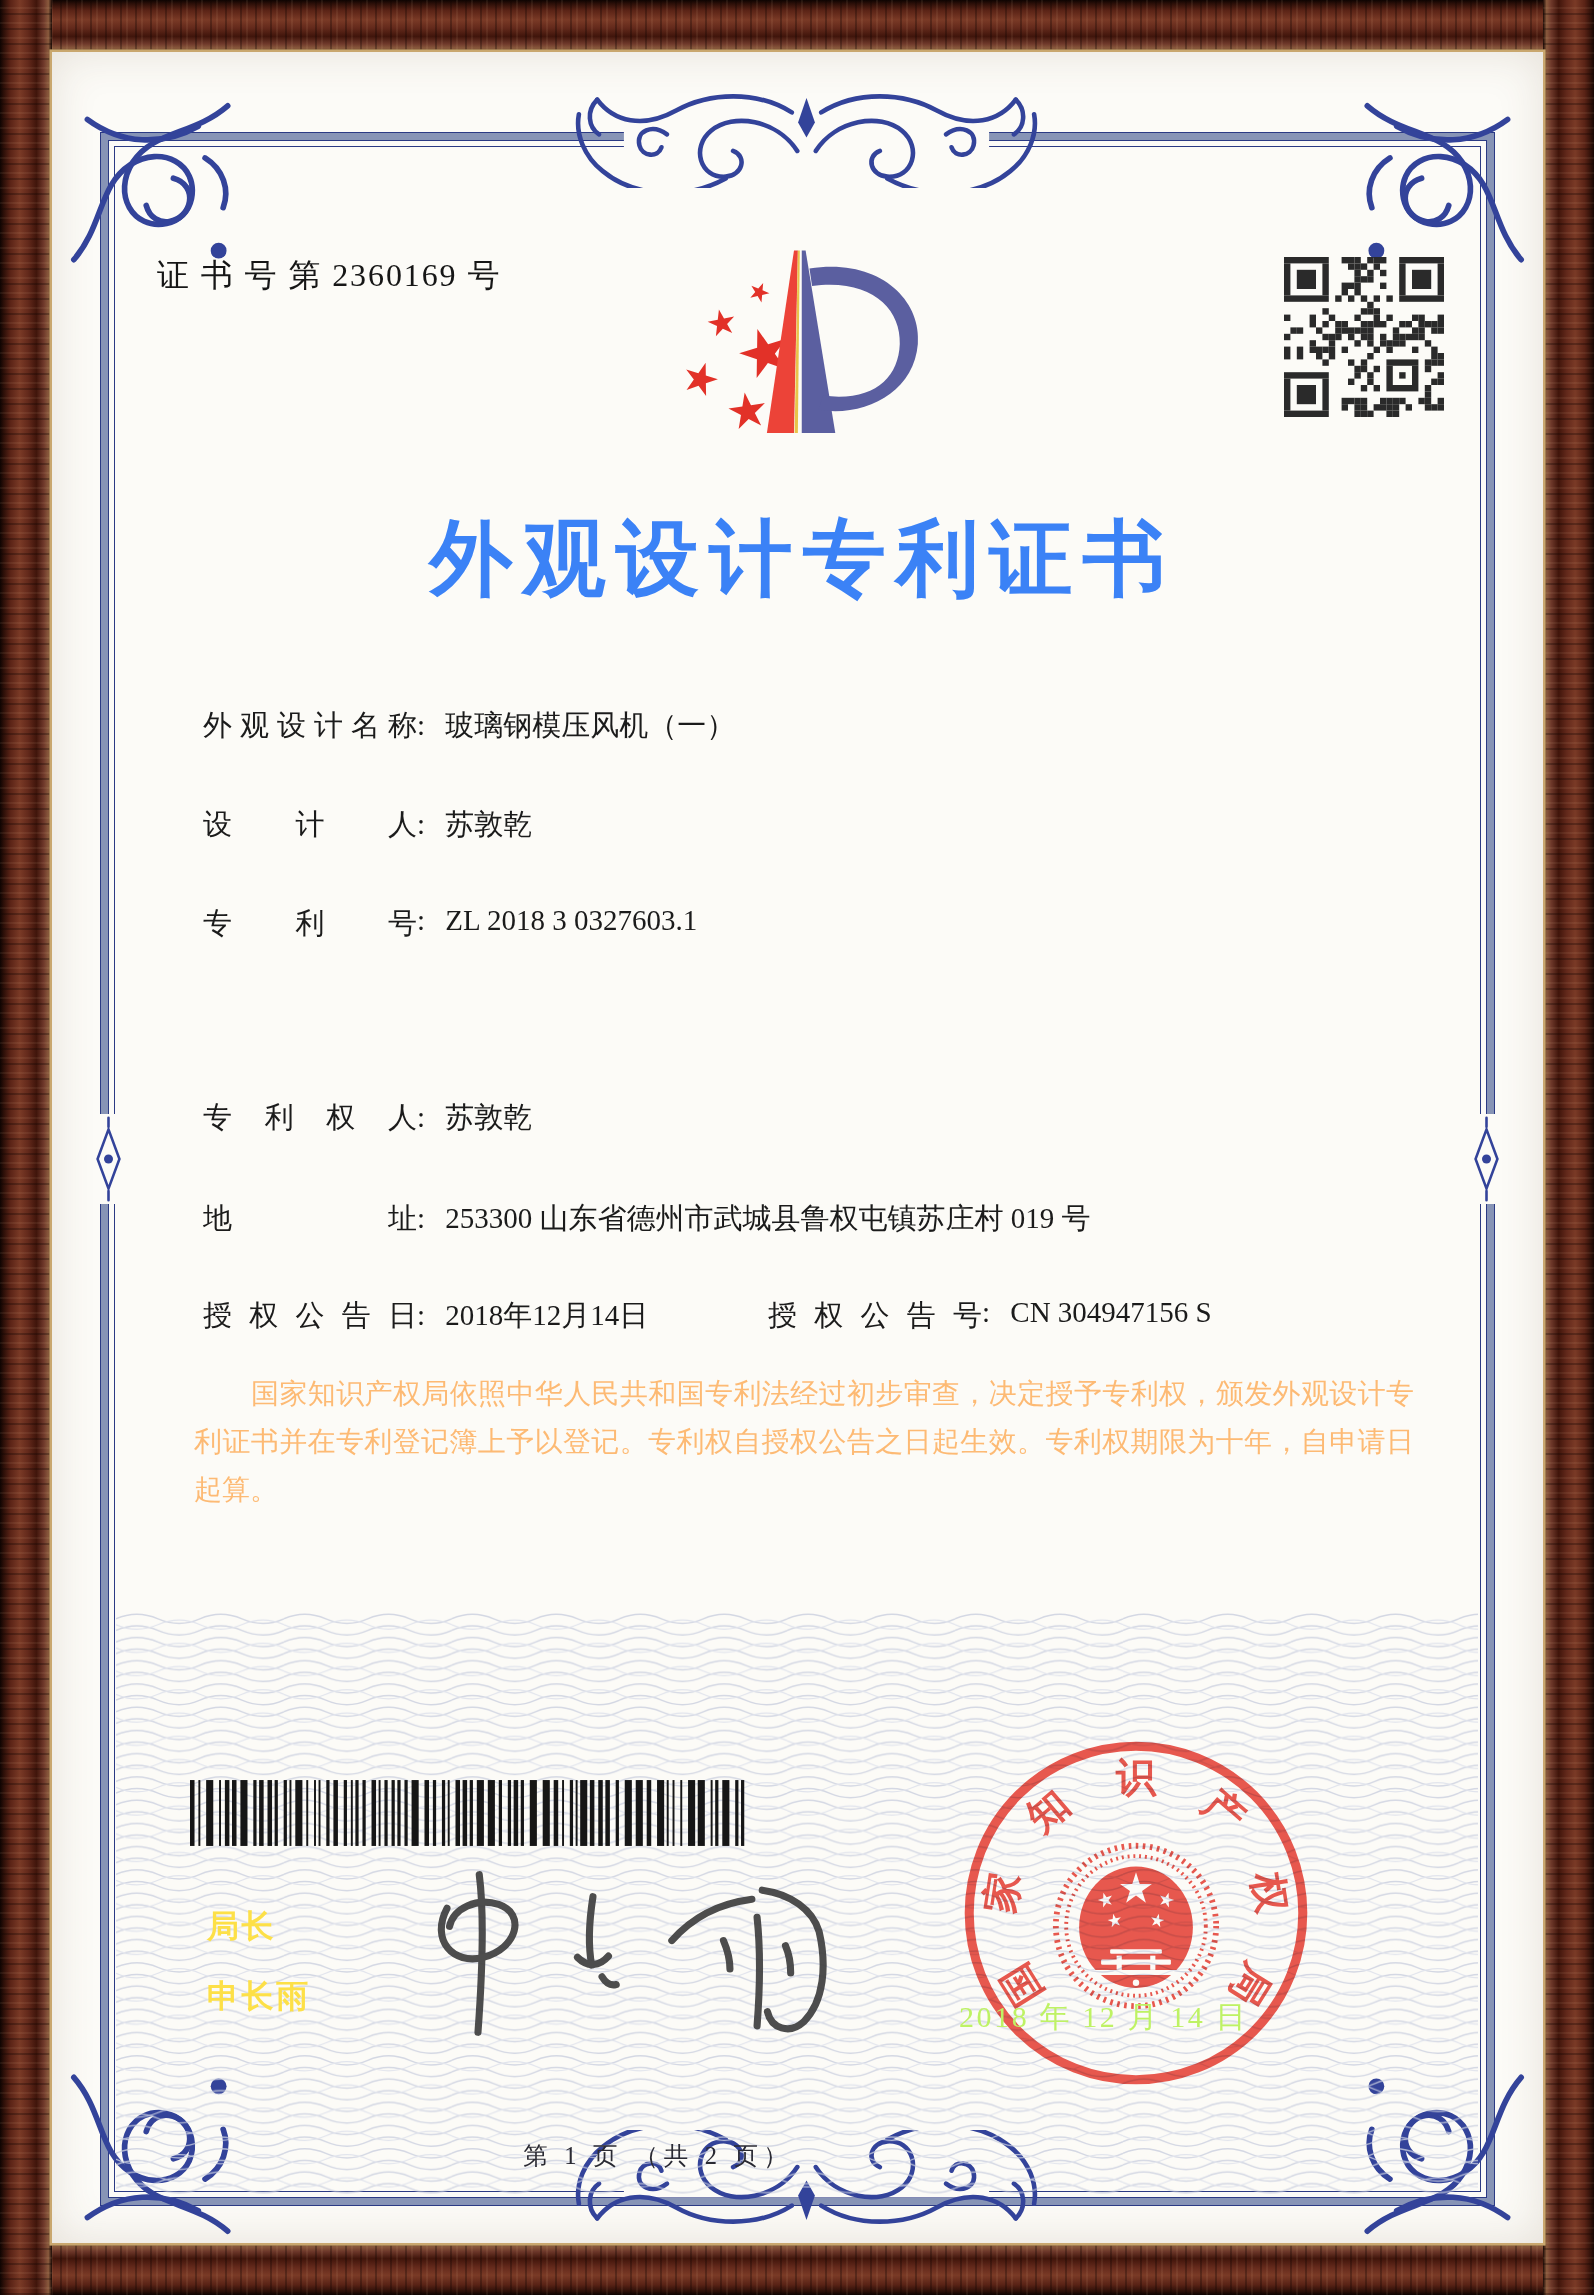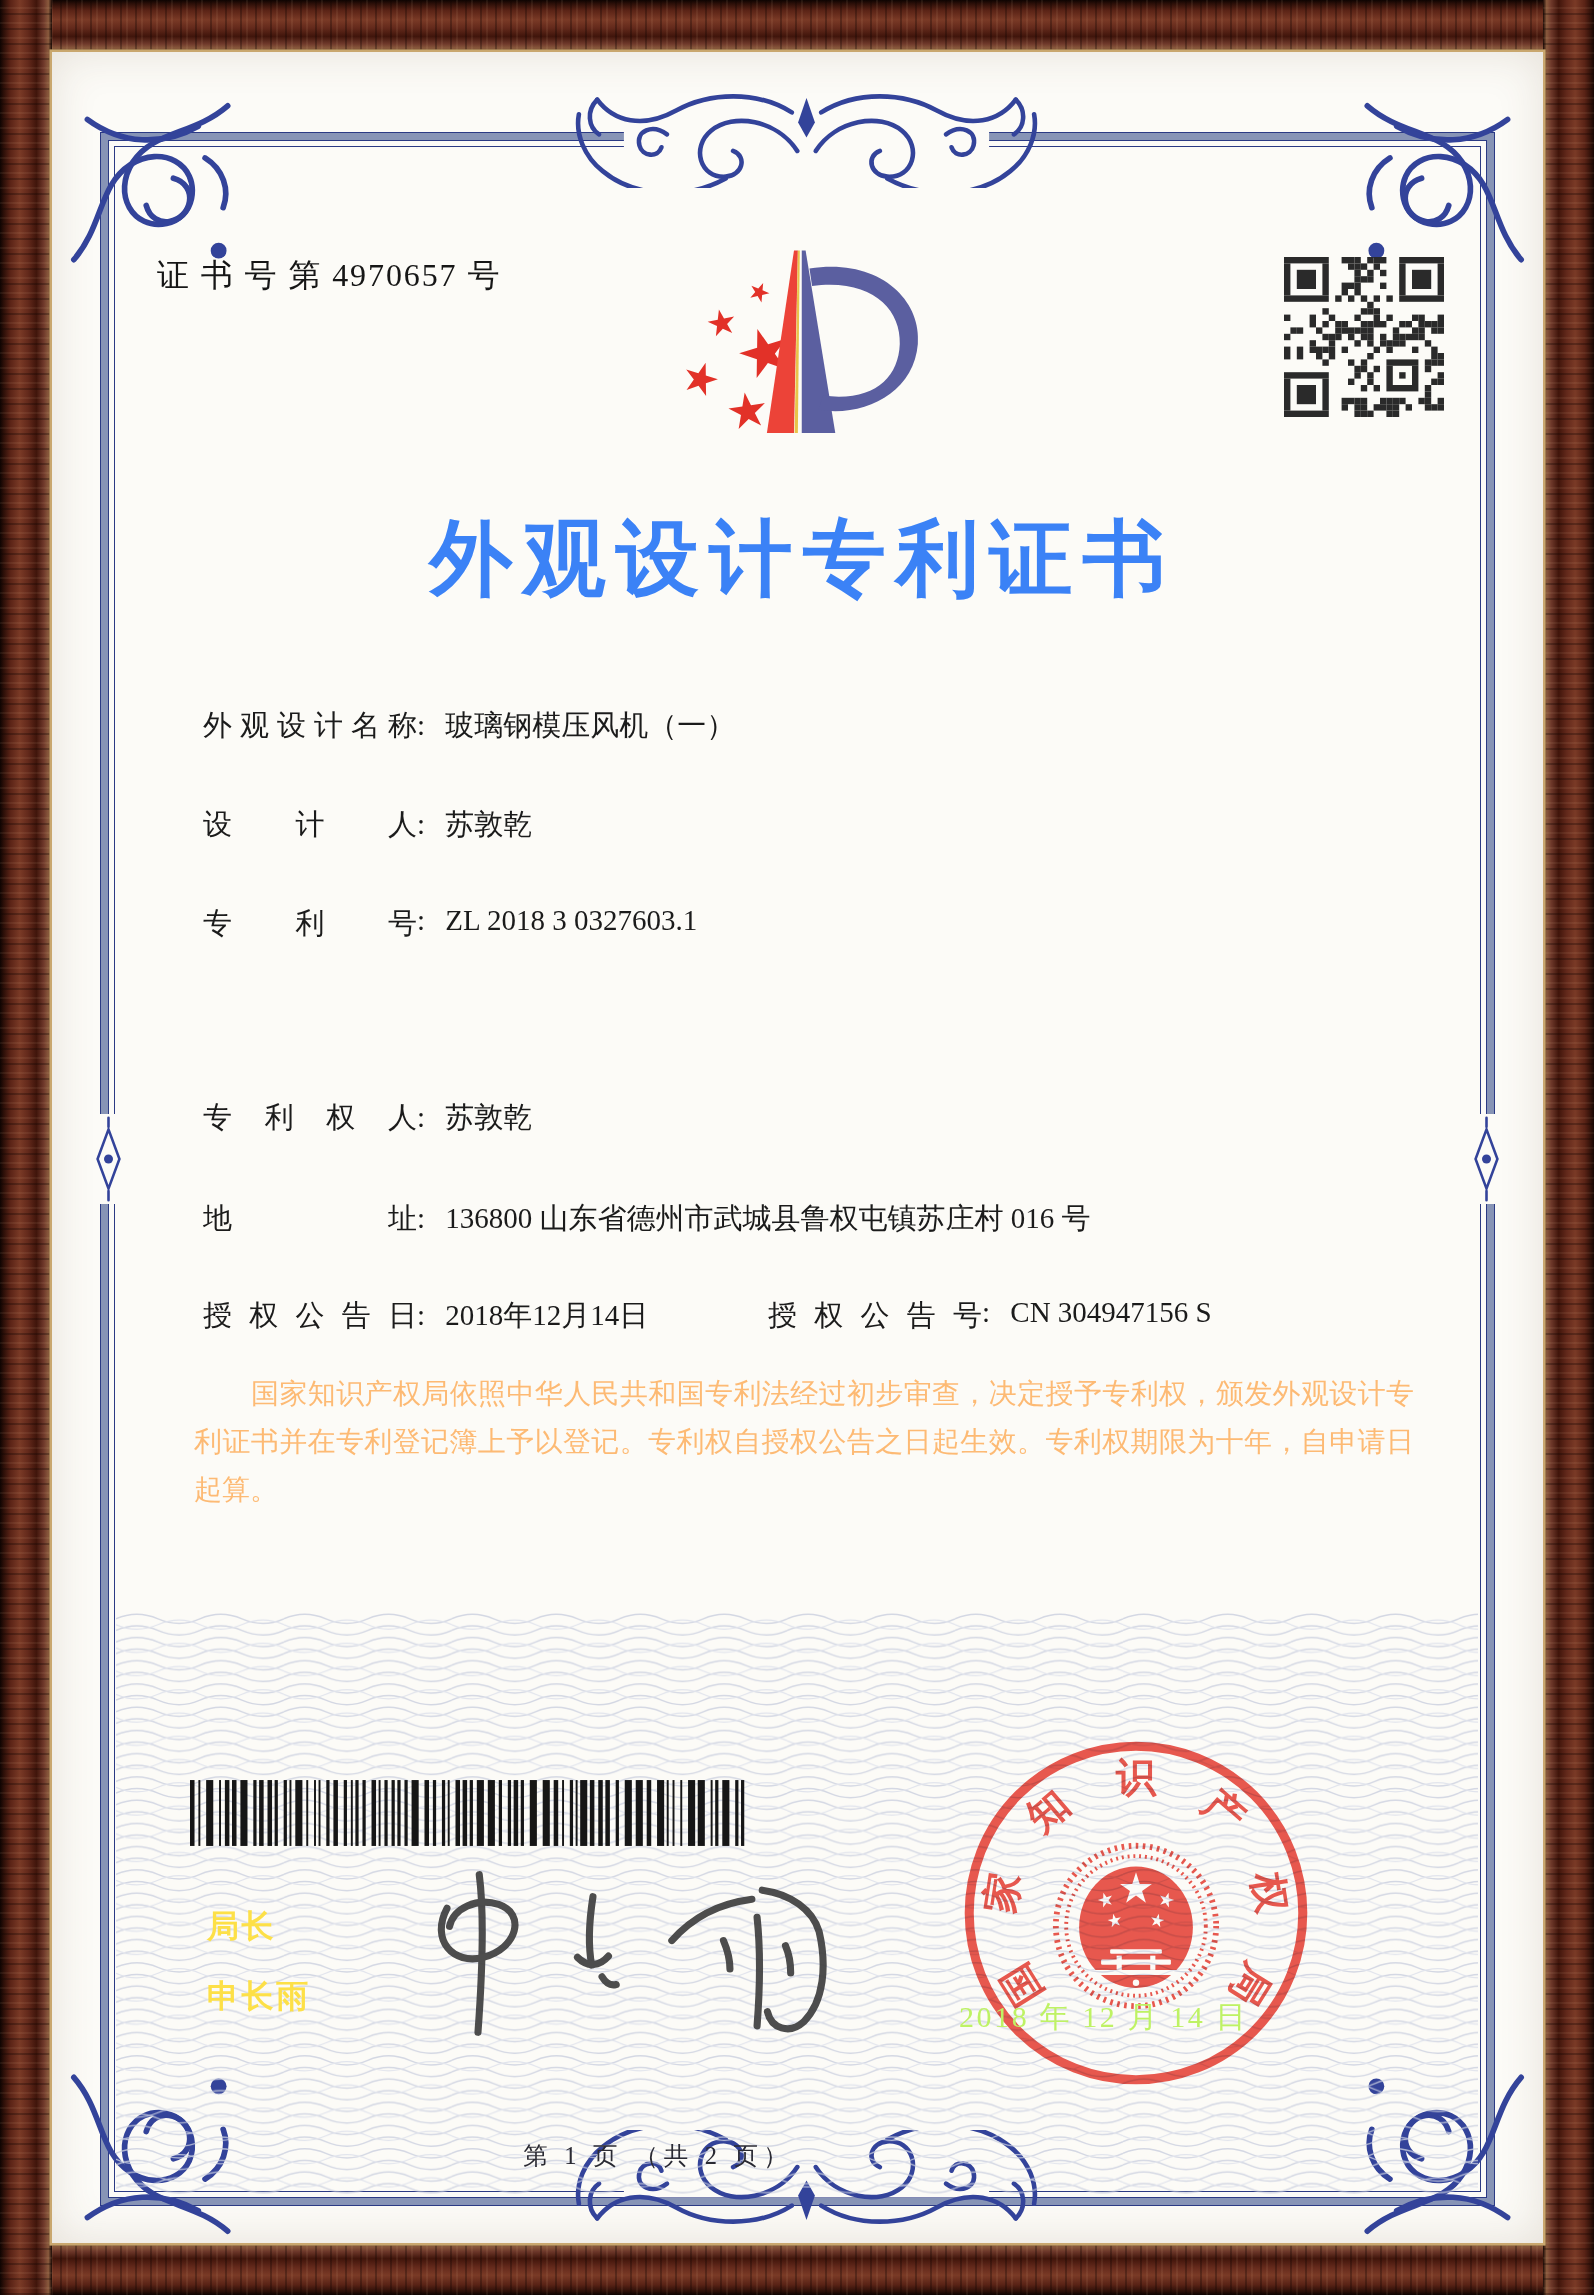--- a/index.html
+++ b/index.html
@@ -146,7 +146,7 @@
     <rect x="0" y="0" width="2110" height="900" fill="url(#wavep)" opacity="0.8"></rect>
   </svg>
 
-  <div class="txt cert-no">证 书 号 第 4970657 号</div>
+  <div class="txt cert-no">证 书 号 第 2360169 号</div>
 
   <svg class="gfx" style="left:665px;top:247px" width="258" height="194" viewBox="0 0 400 300">
     <g id="logo-stars" fill="#e23128">

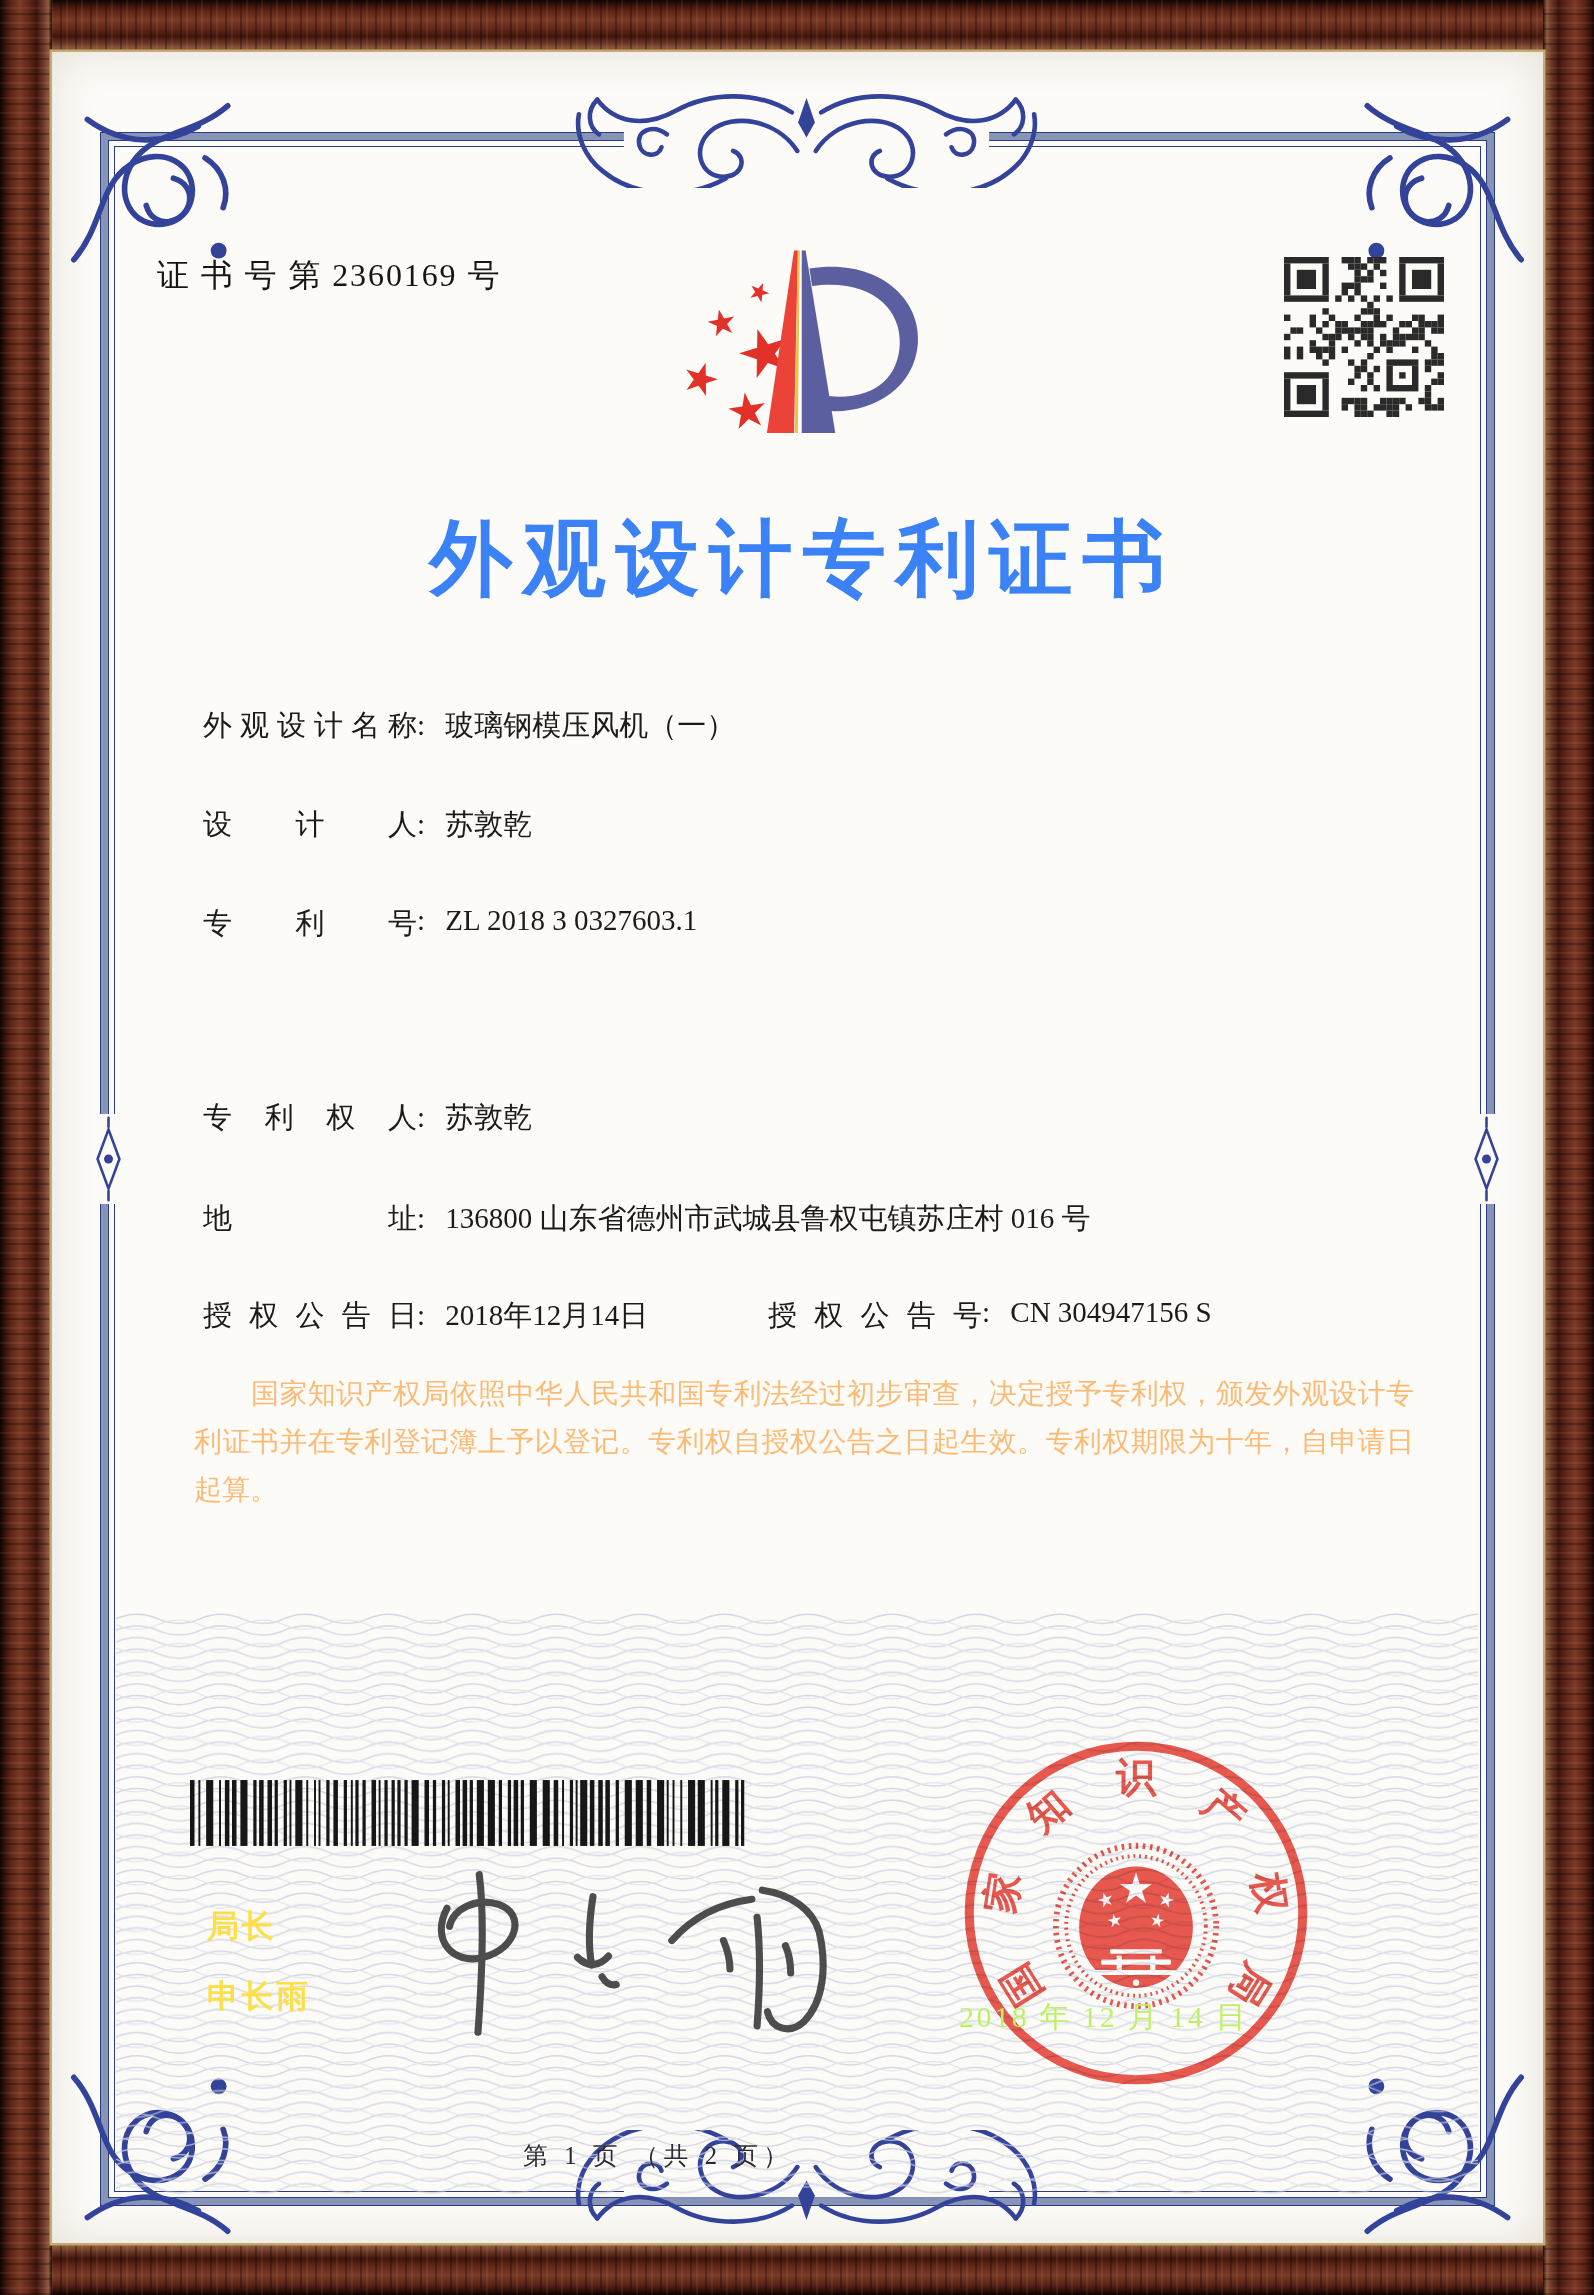--- a/index.html
+++ b/index.html
@@ -357,7 +357,7 @@
     <span class="lbl">专利权人</span><span class="col">:</span><span class="val">苏敦乾</span>
   </div>
   <div class="txt row" style="top:1199px">
-    <span class="lbl">地址</span><span class="col">:</span><span class="val">136800 山东省德州市武城县鲁权屯镇苏庄村 016 号</span>
+    <span class="lbl">地址</span><span class="col">:</span><span class="val">253300 山东省德州市武城县鲁权屯镇苏庄村 019 号</span>
   </div>
   <div class="txt row" style="top:1296px">
     <span>

